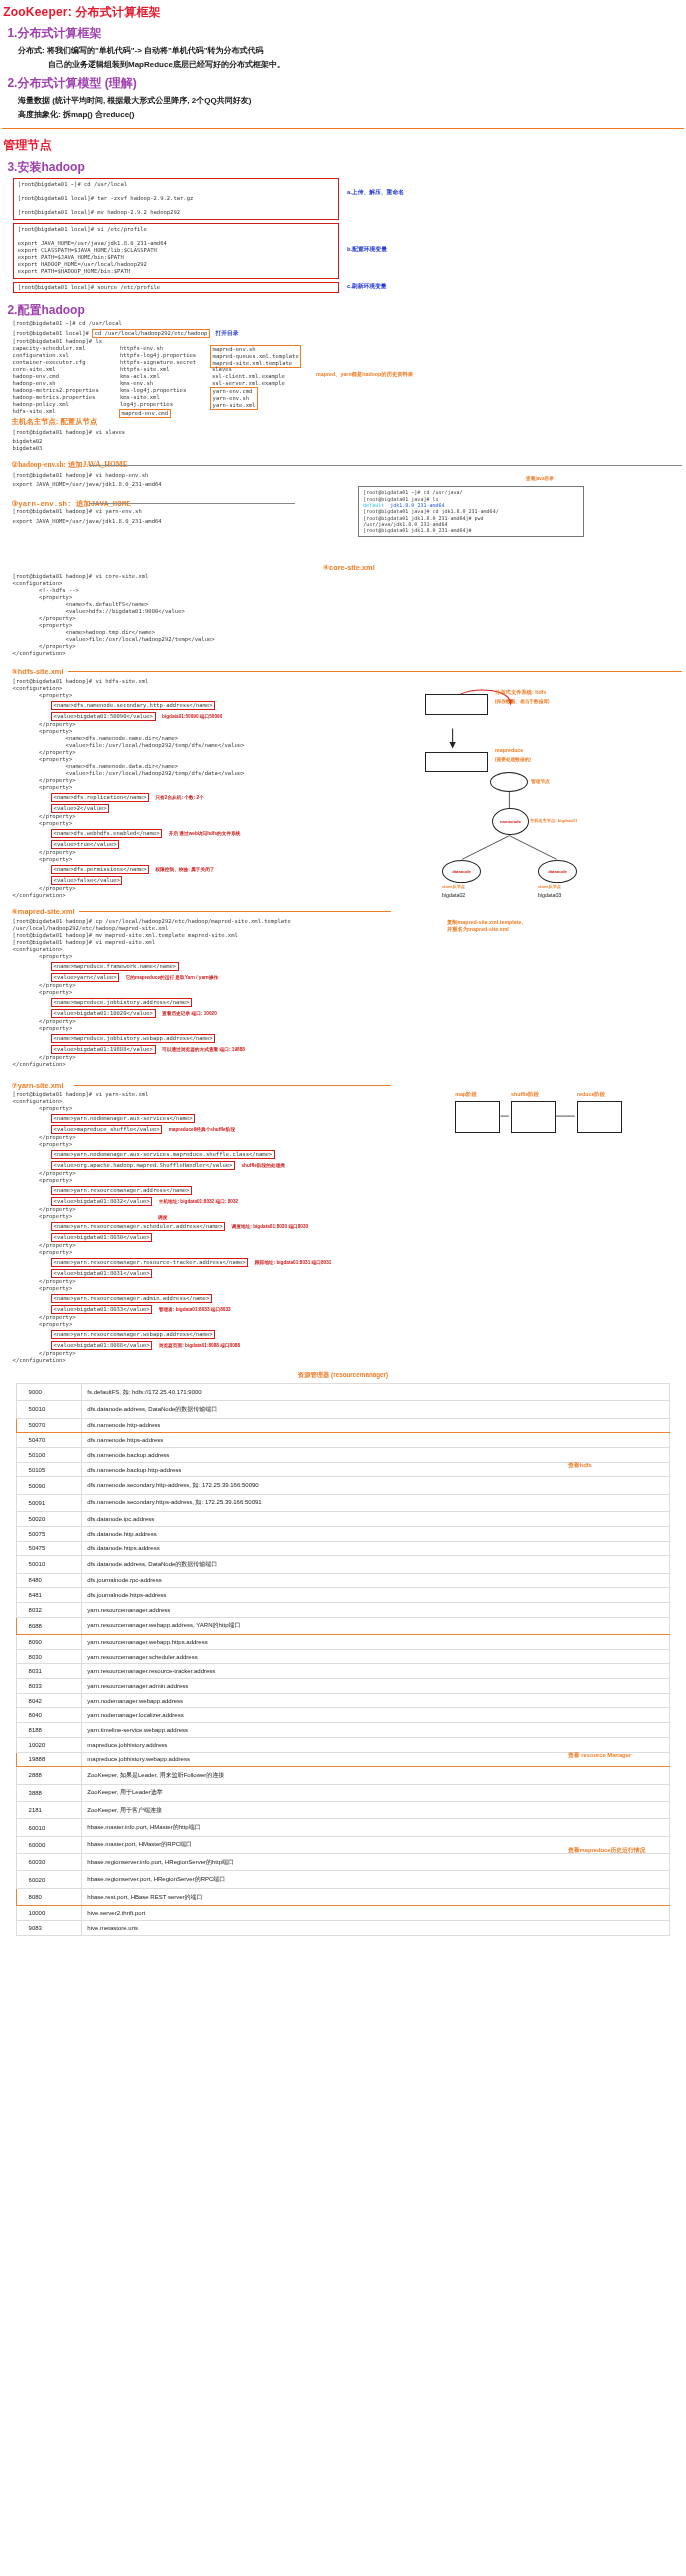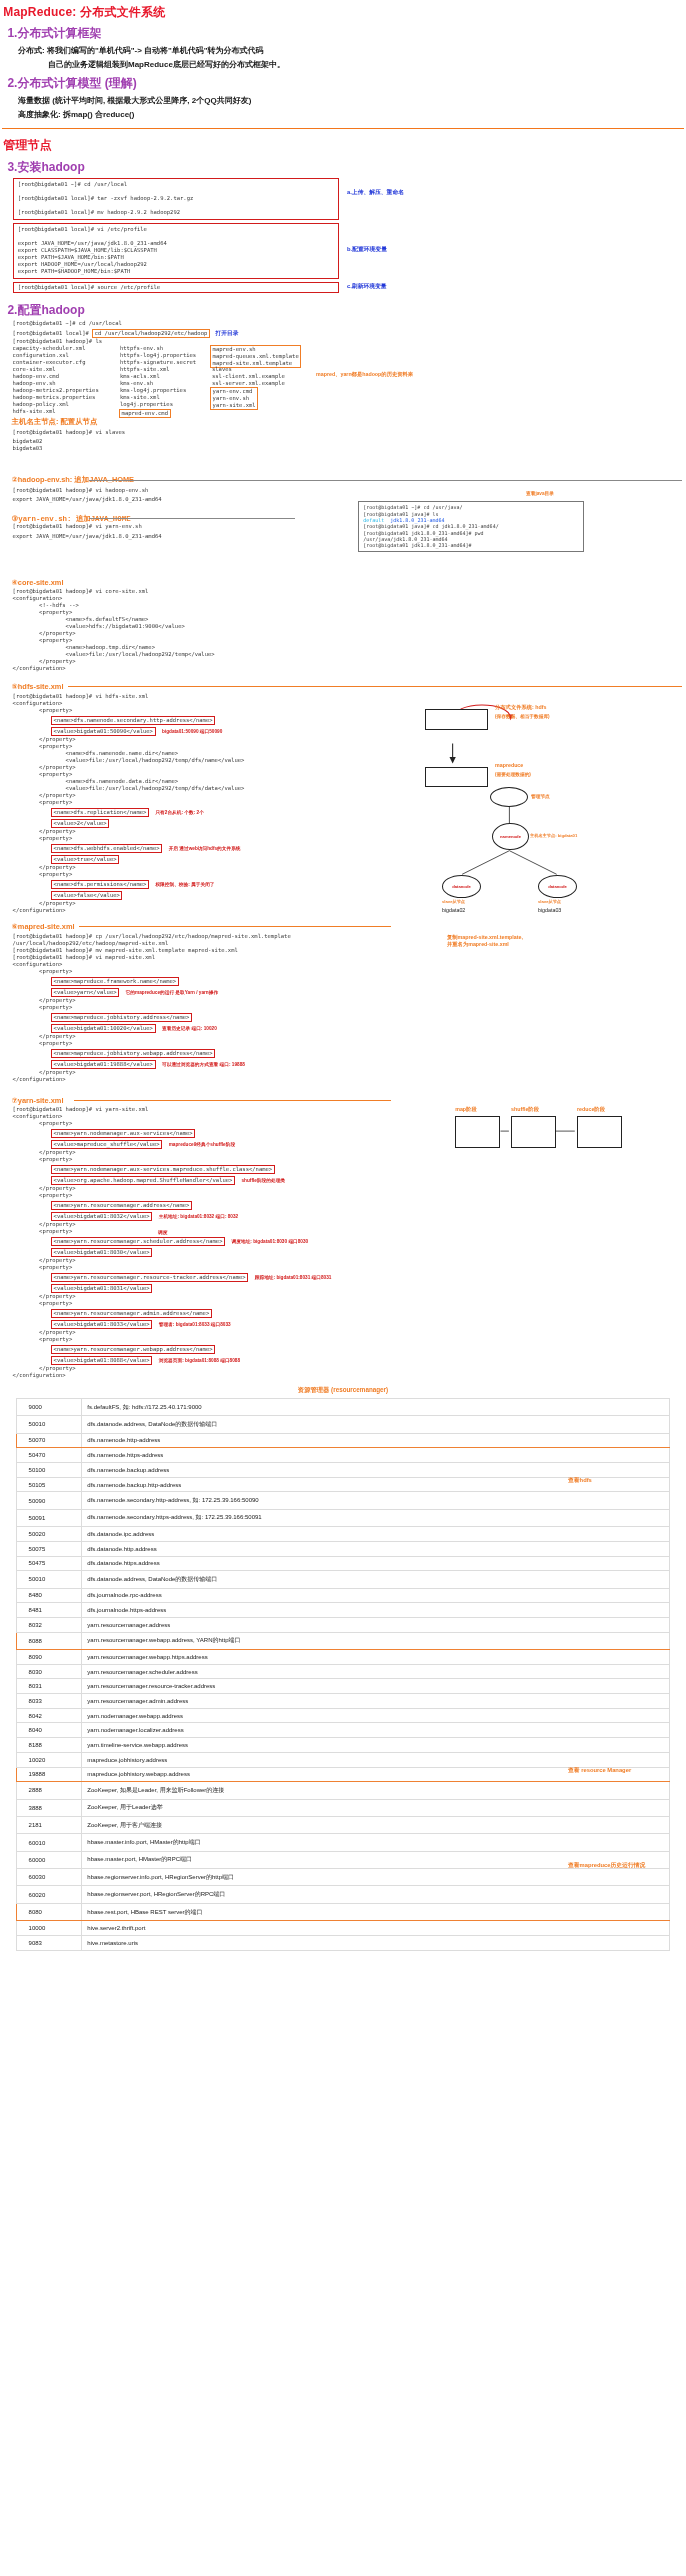--- a/index.html
+++ b/index.html
@@ -146,7 +146,7 @@
 
 <div class="page">
 
-  <div class="title-red">MapReduce: 分布式文件系统</div>
+  <div class="title-red">ZooKeeper: 分布式计算框架</div>
   <div class="h-purple">1.分布式计算框架</div>
   <div class="body-line">分布式: 将我们编写的"单机代码"-&gt; 自动将"单机代码"转为分布式代码</div>
   <div class="body-line indent2">自己的业务逻辑组装到MapReduce底层已经写好的分布式框架中。</div>

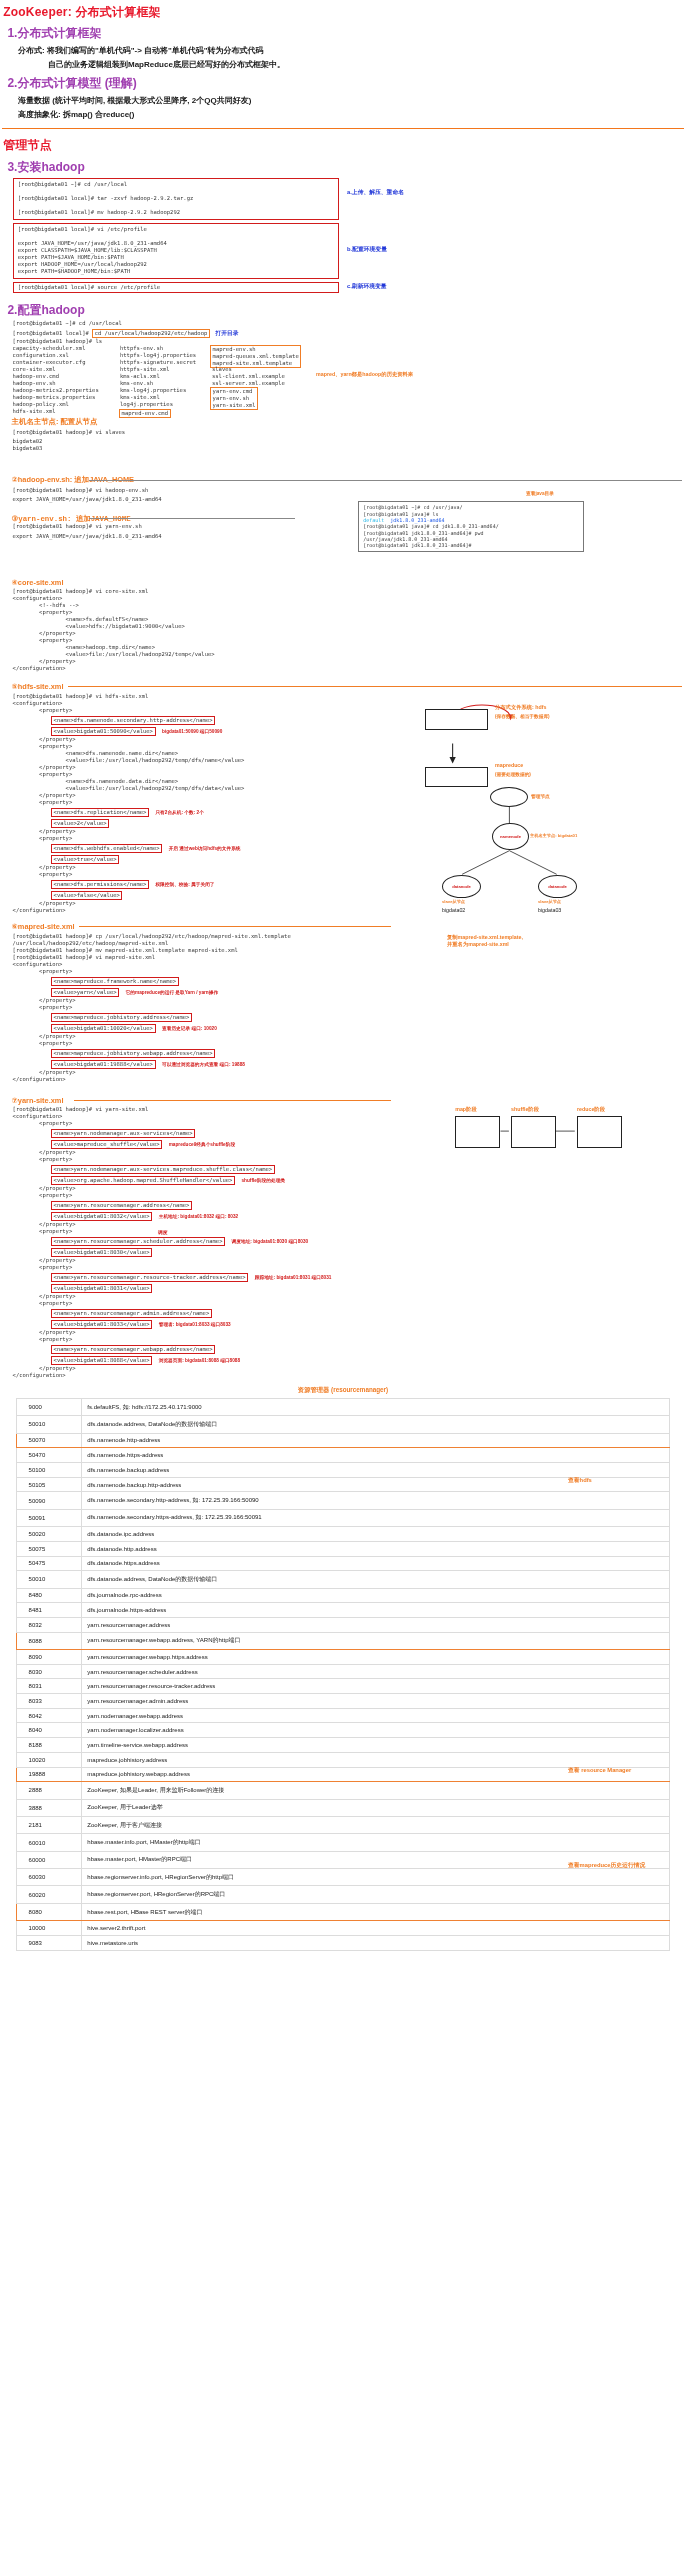--- a/index.html
+++ b/index.html
@@ -231,7 +231,7 @@
   <div class="term blk" style="padding-top:2.1px;">bigdata02
 bigdata03</div>
 
-  <div class="h-orange grayrule" style="margin-top:20px;">
+  <div class="h-orange grayrule" style="margin-top:5px;font-family:Liberation Serif, serif;">
     <span>②hadoop-env.sh: 追加JAVA_HOME</span>
     <span class="rule"></span>
   </div>

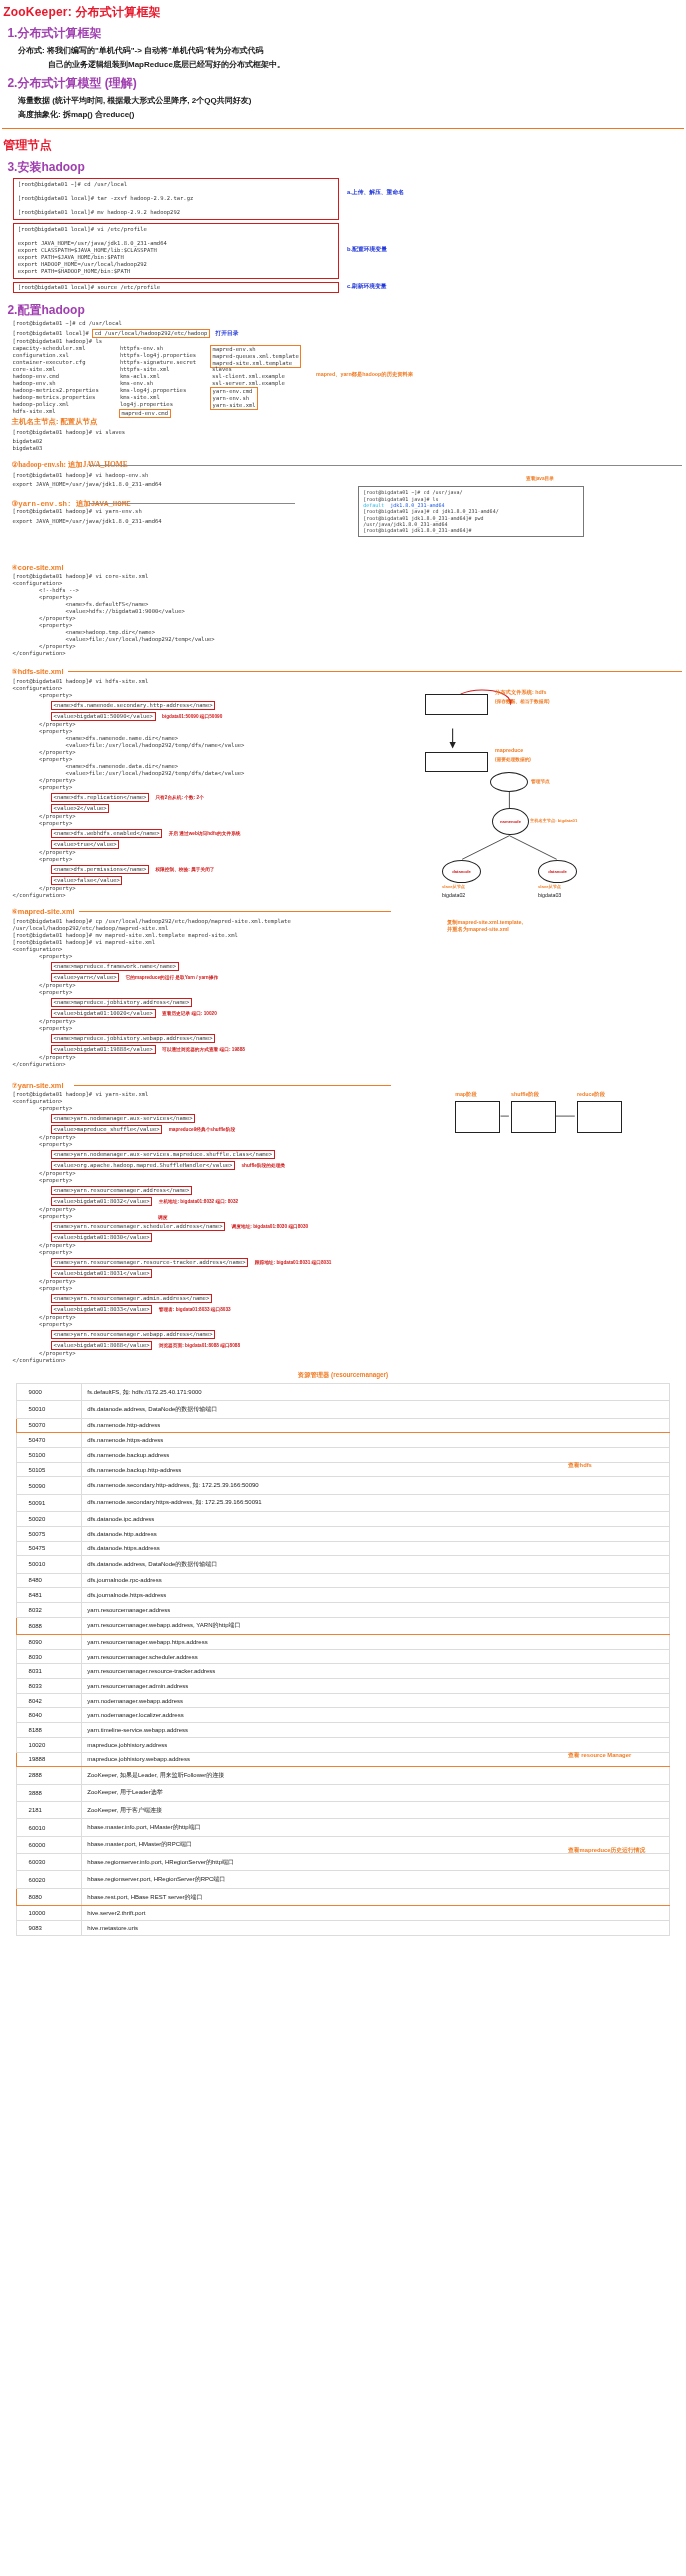--- a/index.html
+++ b/index.html
@@ -258,7 +258,7 @@
     <div class="note-orange" style="left:526px; top:-20px; font-size:4.7px;">查看java目录</div>
   </div>
 
-  <div class="h-orange" style="margin-top:5.3px;"><span>④core-site.xml</span></div>
+  <div class="h-orange" style="margin-top:5.3px;text-align:center;"><span>④core-site.xml</span></div>
   <div class="term blk">[root@bigdata01 hadoop]# vi core-site.xml
 &lt;configuration&gt;
         &lt;!--hdfs --&gt;

